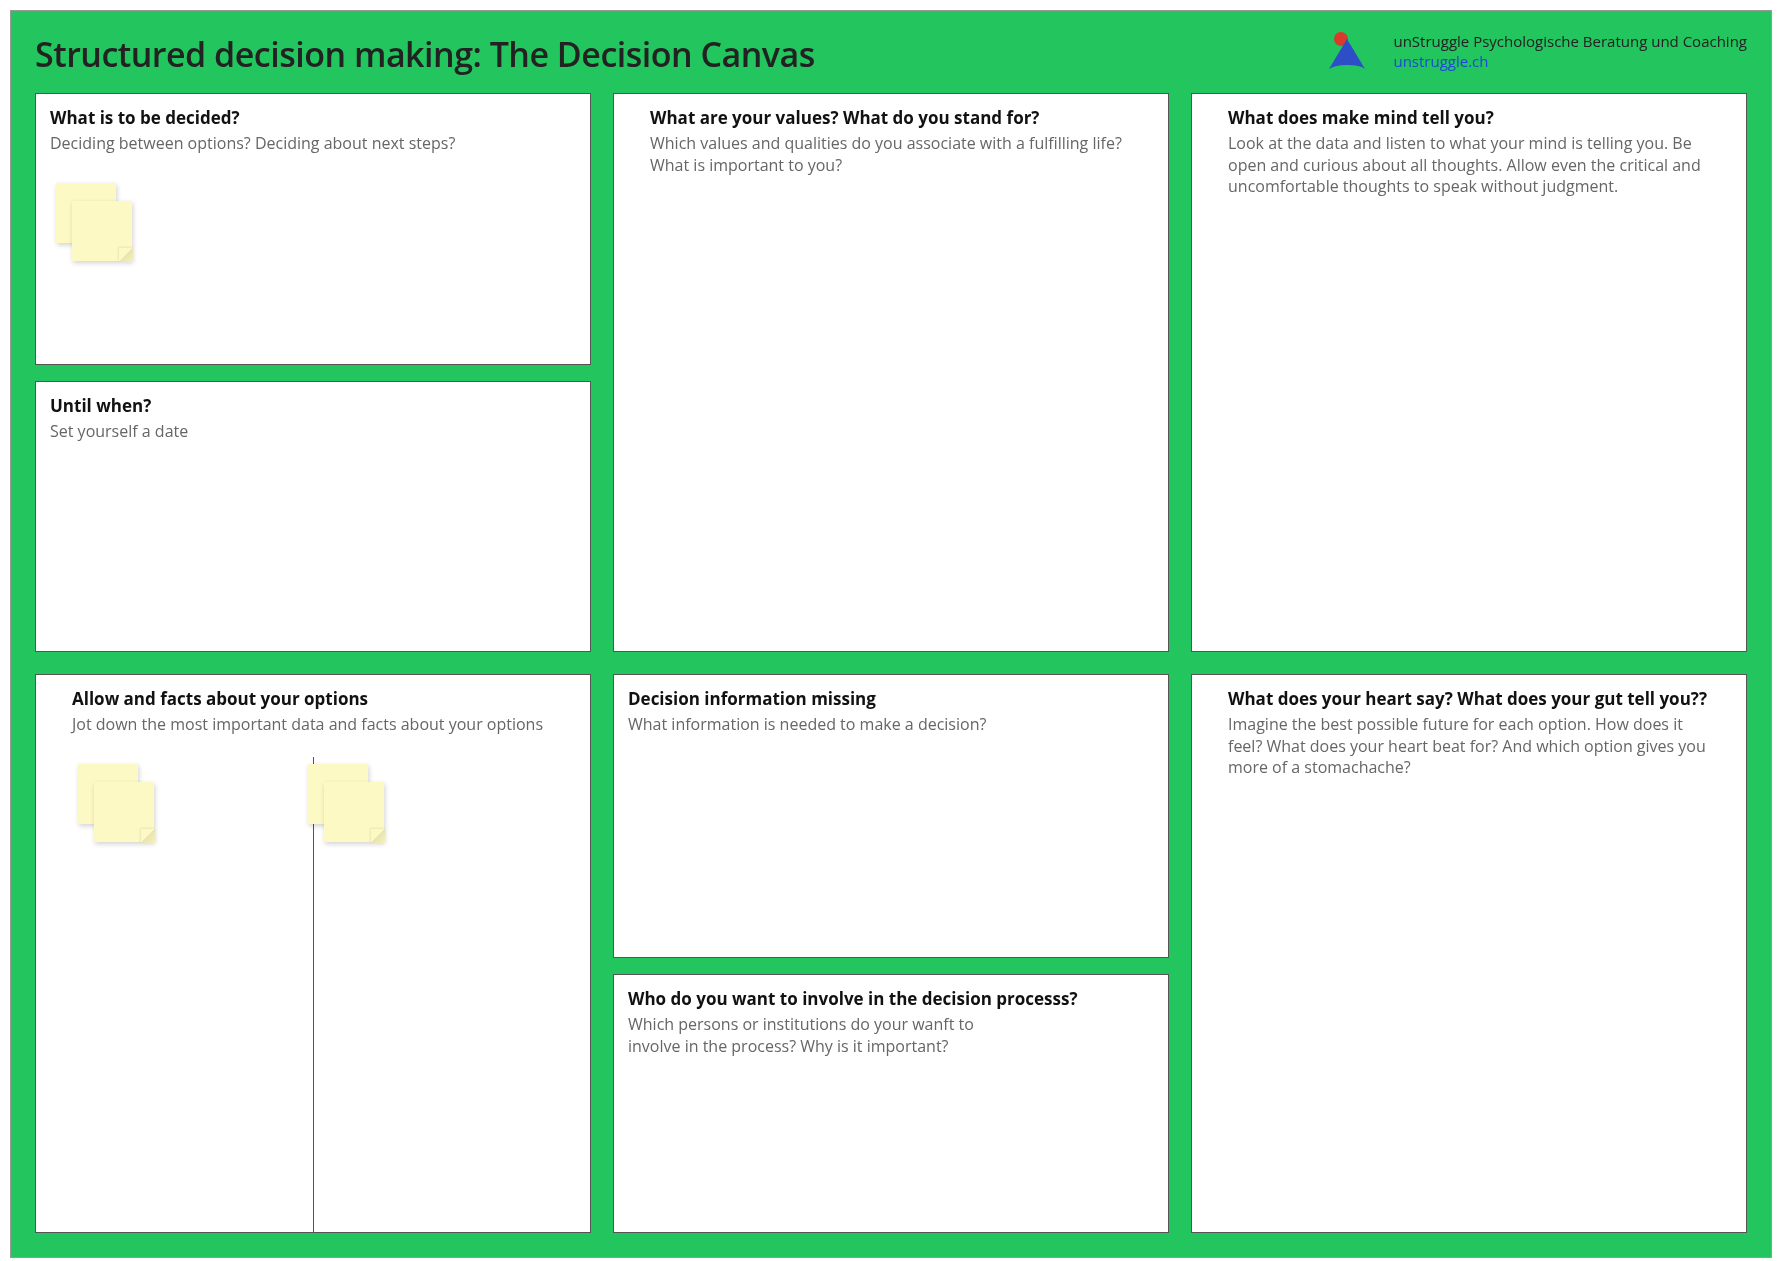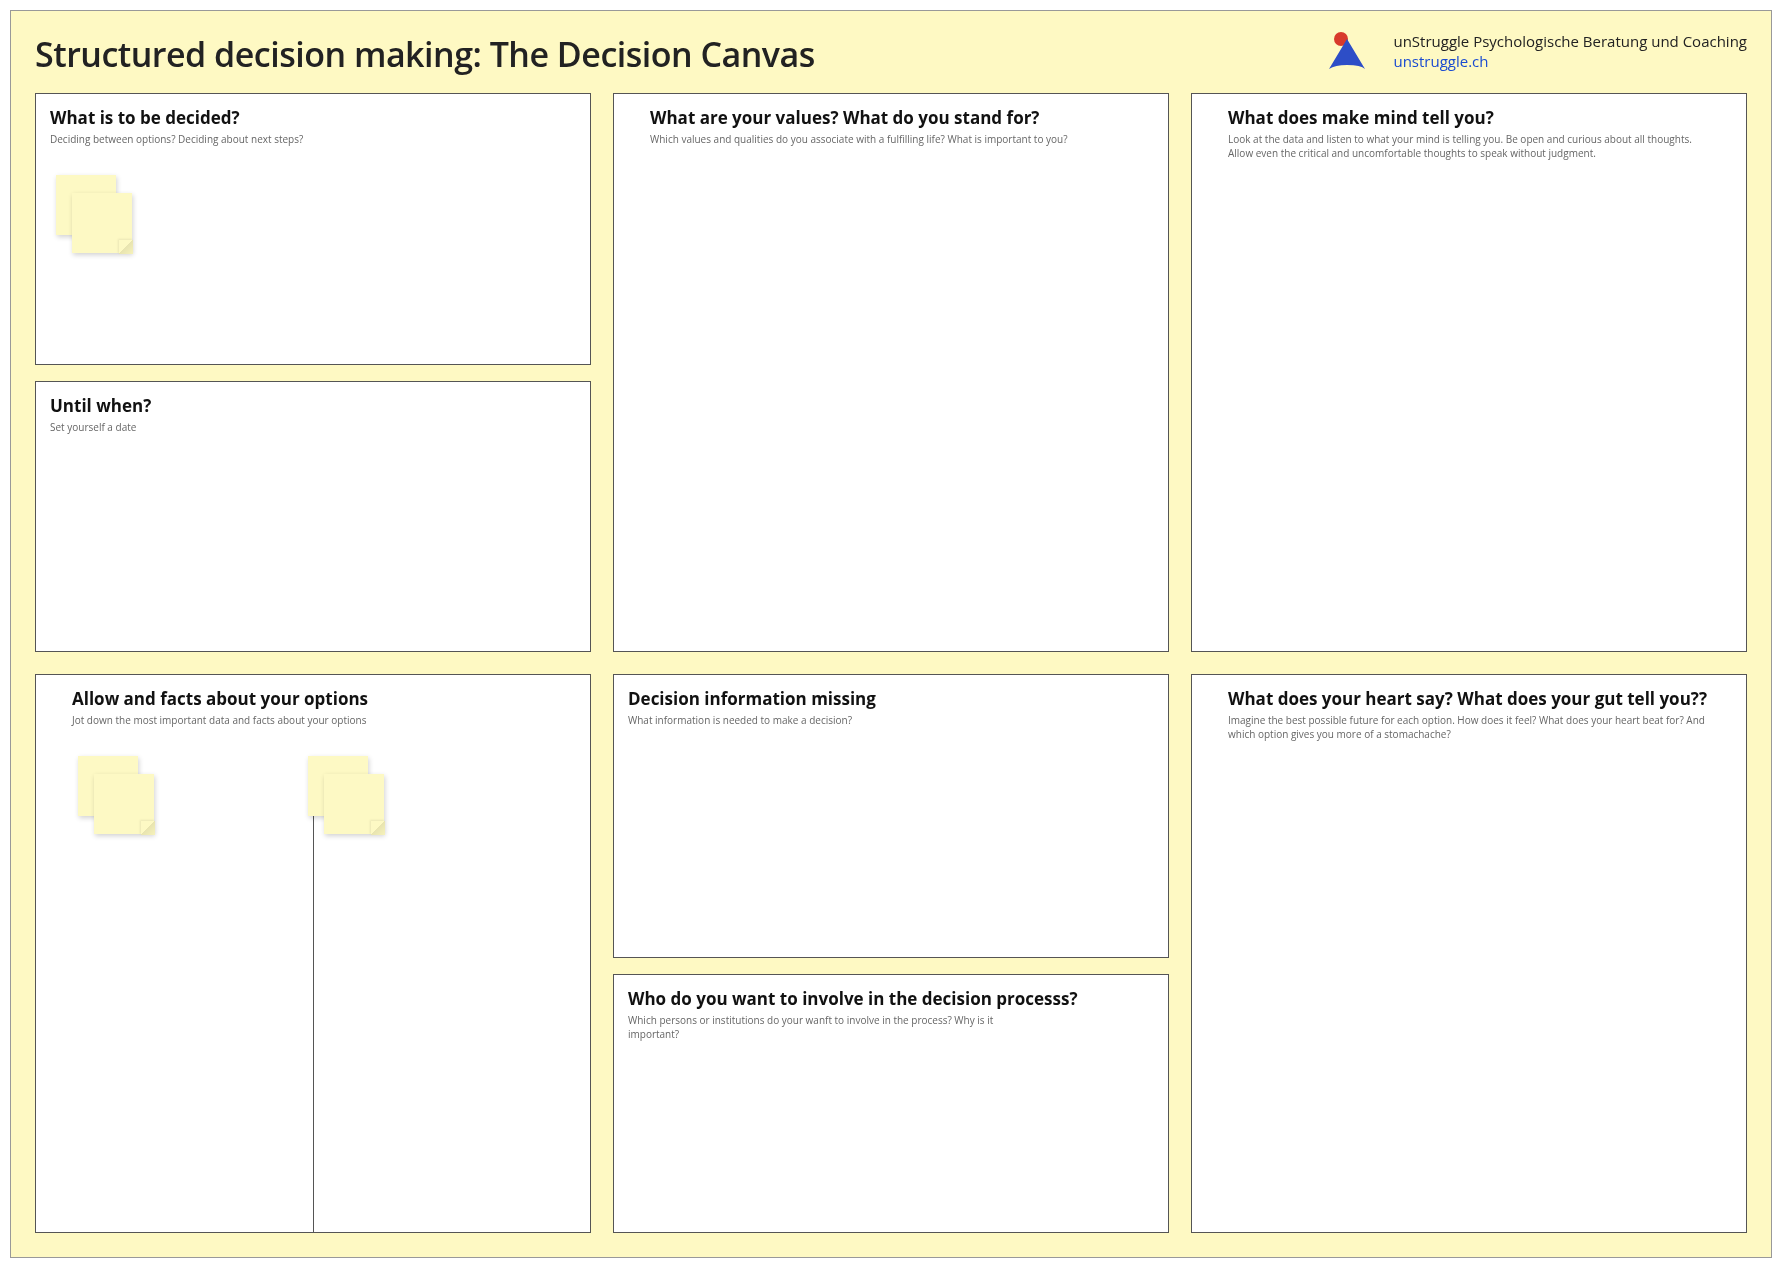--- a/index.html
+++ b/index.html
@@ -10,7 +10,7 @@
     }
     .canvas-frame {
       border: 1px solid #999;
-      background: #fef9c3;
+      background: #22c55e;
       padding: 20px 24px 24px 24px;
       width: 100%;
       min-height: 1240px;

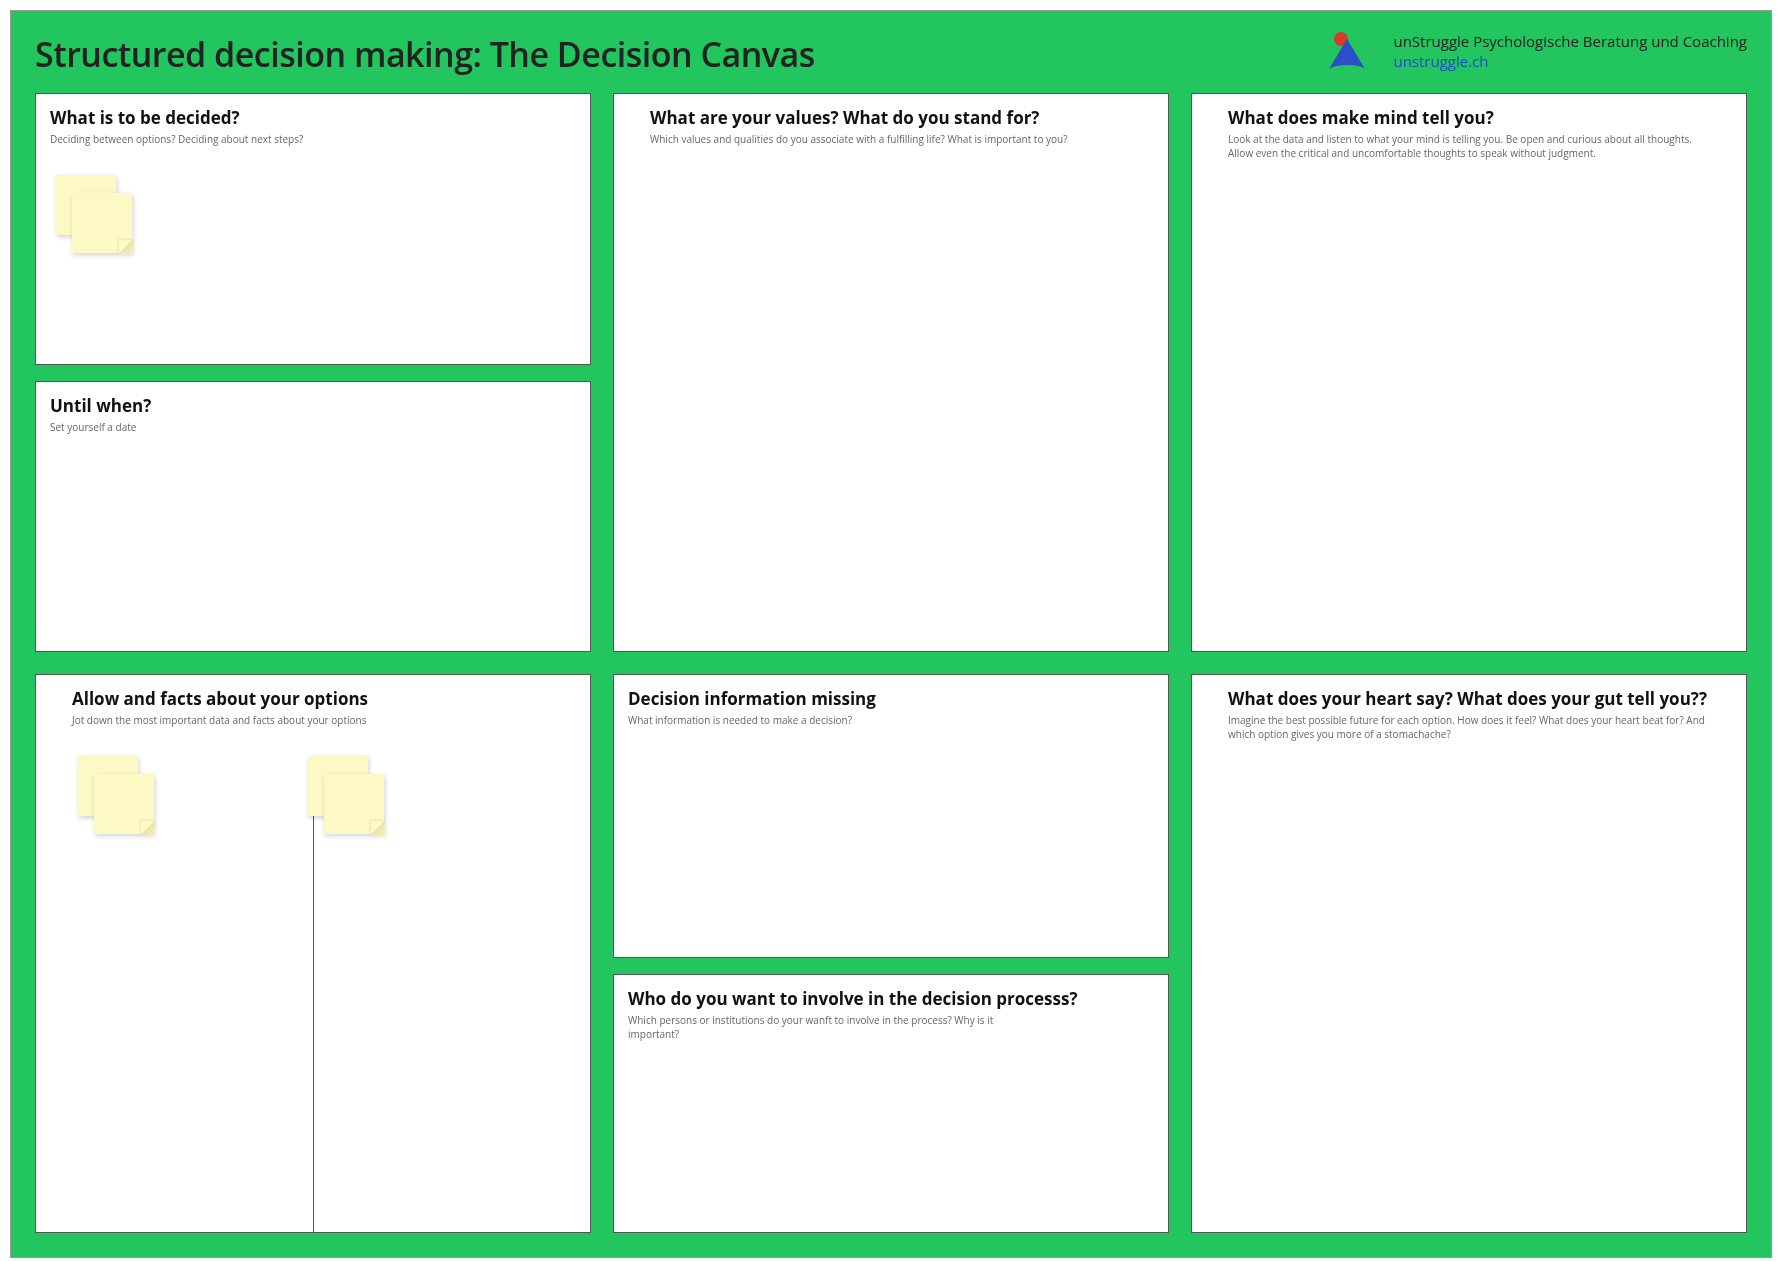--- a/index.html
+++ b/index.html
@@ -75,7 +75,7 @@
       margin-bottom: 4px;
     }
     .box p.sub {
-      font-size: 10px;
+      font-size: 16px;
       color: #666;
       line-height: 1.35;
       max-width: 95%;

